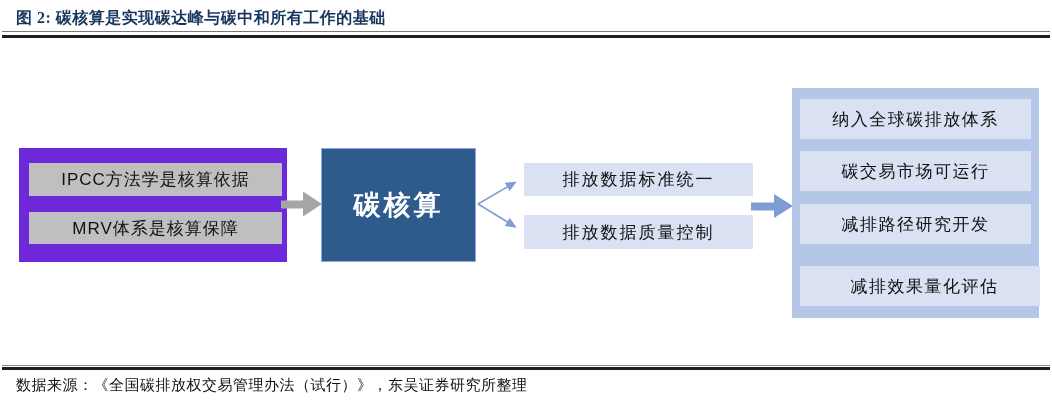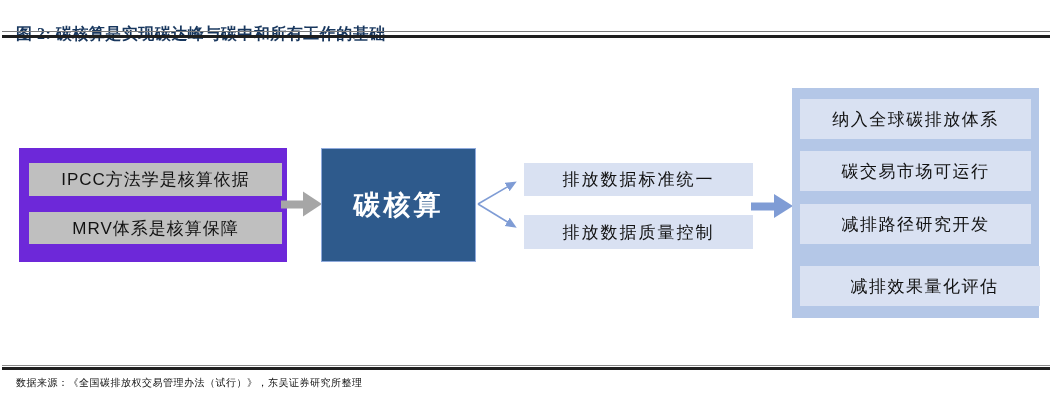--- a/index.html
+++ b/index.html
@@ -9,7 +9,7 @@
   }
   
   .figure-title{
-    position:absolute;left:16px;top:24px;
+    position:absolute;left:16px;top:8px;
     font-family:"Liberation Serif","DejaVu Serif",serif;
     font-size:16px;font-weight:bold;color:#17365D;letter-spacing:.5px;white-space:nowrap;
   }

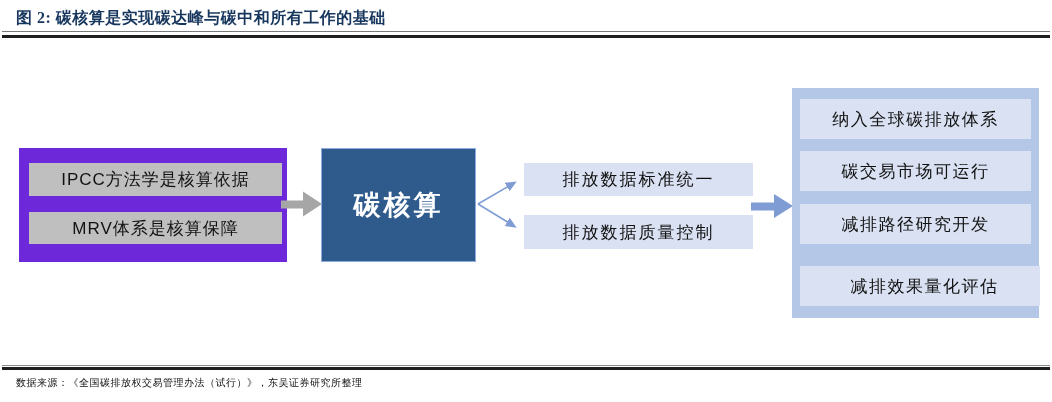--- a/index.html
+++ b/index.html
@@ -66,7 +66,7 @@
   .source-note{
     position:absolute;left:16px;top:376px;
     font-family:"Liberation Serif","DejaVu Serif",serif;
-    font-size:10px;color:#111;letter-spacing:.5px;white-space:nowrap;
+    font-size:15px;color:#111;letter-spacing:.5px;white-space:nowrap;
   }
 </style>
 </head>

